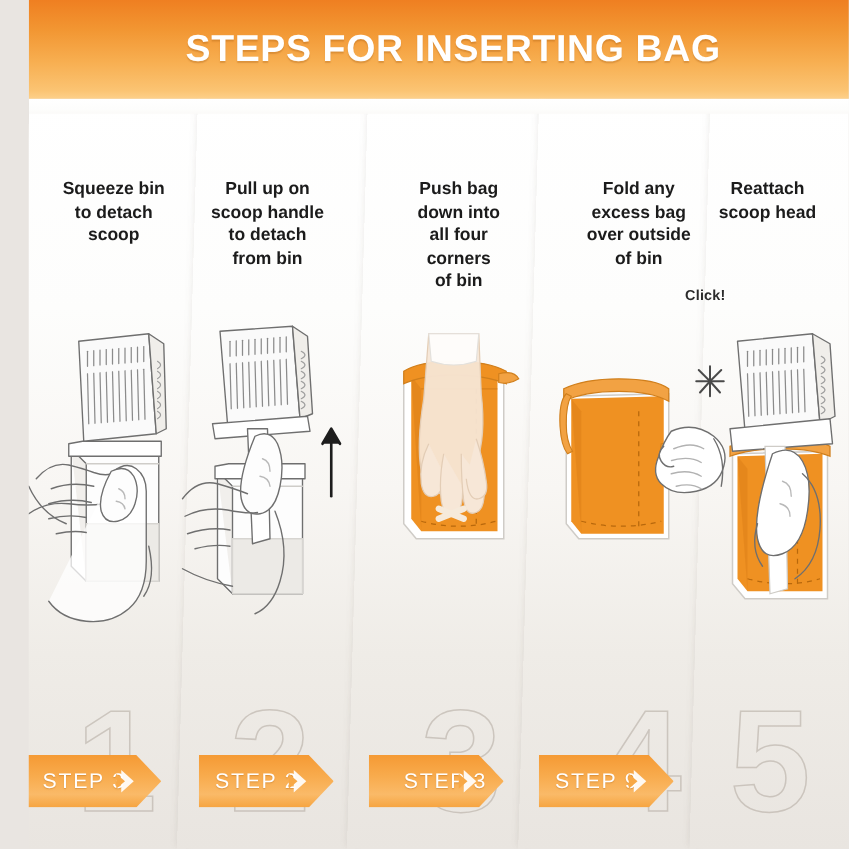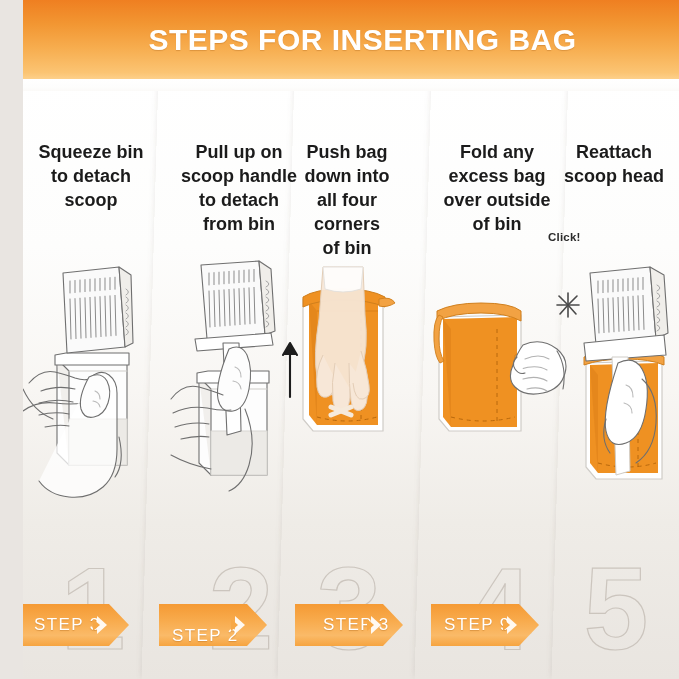--- a/index.html
+++ b/index.html
@@ -61,7 +61,7 @@
 
   .caption{
     position:absolute; top:62px; left:0; width:100%;
-    text-align:center; font-size:18px; font-weight:bold; line-height:1.33;
+    text-align:center; font-size:14px; font-weight:bold; line-height:1.33;
     color:#1b1b1b; padding:0 4px;
   }
 

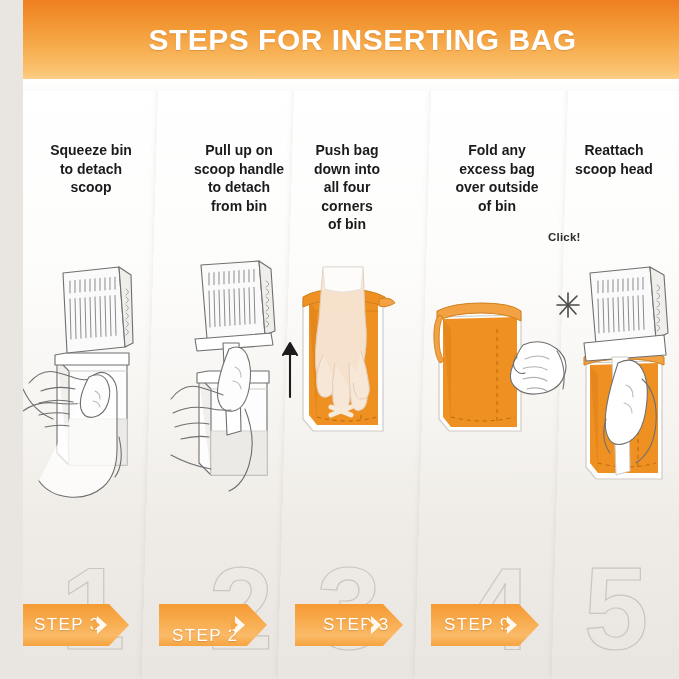--- a/index.html
+++ b/index.html
@@ -54,7 +54,7 @@
     z-index:10;
   }
   .col.c1{ left:0;   }
-  .col.c2{ left:148px;}
+  .col.c2{ left:123px;}
   .col.c3{ left:256px;}
   .col.c4{ left:406px;}
   .col.c5{ left:523px;}

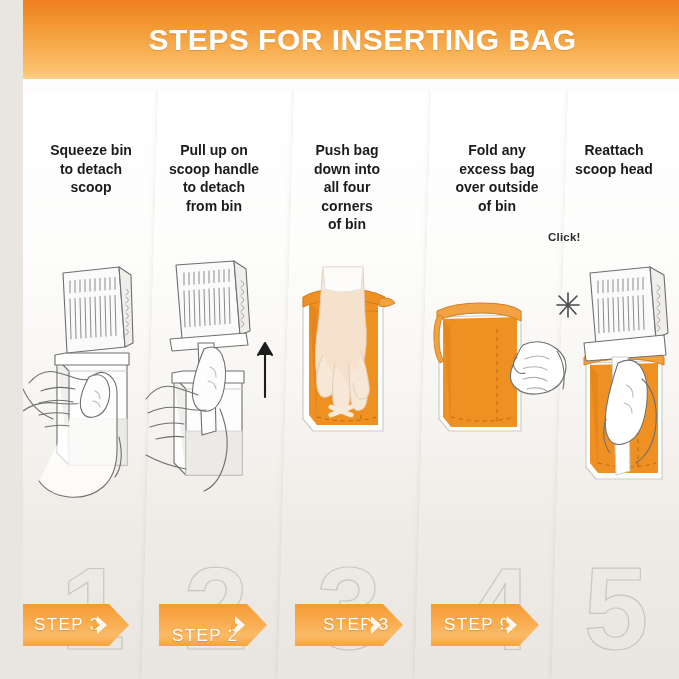--- a/index.html
+++ b/index.html
@@ -55,7 +55,7 @@
   }
   .col.c1{ left:0;   }
   .col.c2{ left:123px;}
-  .col.c3{ left:256px;}
+  .col.c3{ left:276px;}
   .col.c4{ left:406px;}
   .col.c5{ left:523px;}
 

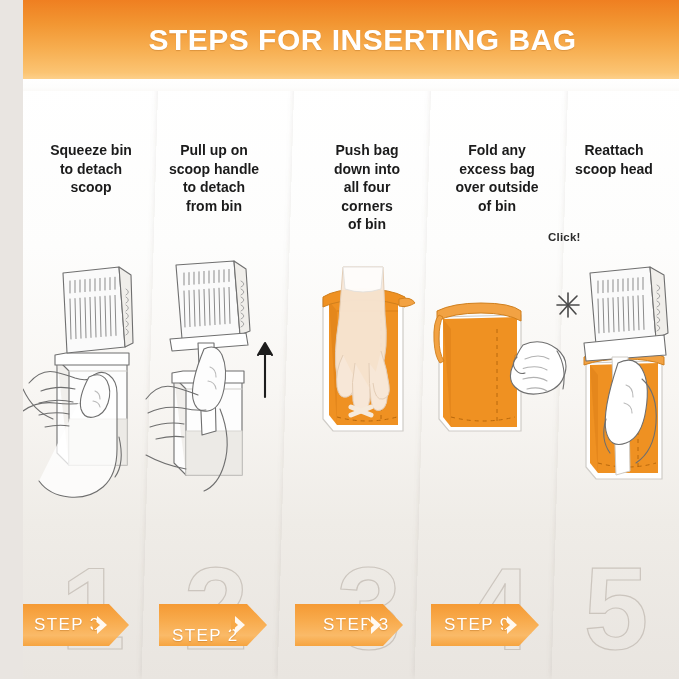--- a/index.html
+++ b/index.html
@@ -56,7 +56,7 @@
   .col.c1{ left:0;   }
   .col.c2{ left:123px;}
   .col.c3{ left:276px;}
-  .col.c4{ left:406px;}
+  .col.c4{ left:420px;}
   .col.c5{ left:523px;}
 
   .caption{

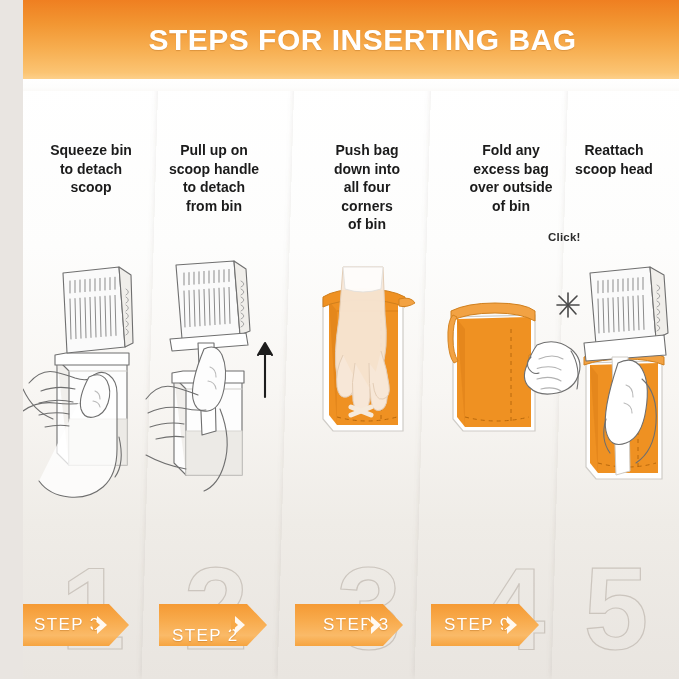--- a/index.html
+++ b/index.html
@@ -103,7 +103,7 @@
     border-left:7px solid #f7a846;
   }
   .b1{ left:-2px;  width:108px; }
-  .b2{ left:136px; width:108px;align-items:flex-end; }
+  .b2{ left:136px; width:108px; }
   .b3{ left:272px; width:108px;padding-left:28px; }
   .b4{ left:408px; width:108px; }
   .b5{ left:545px; width:120px; }

